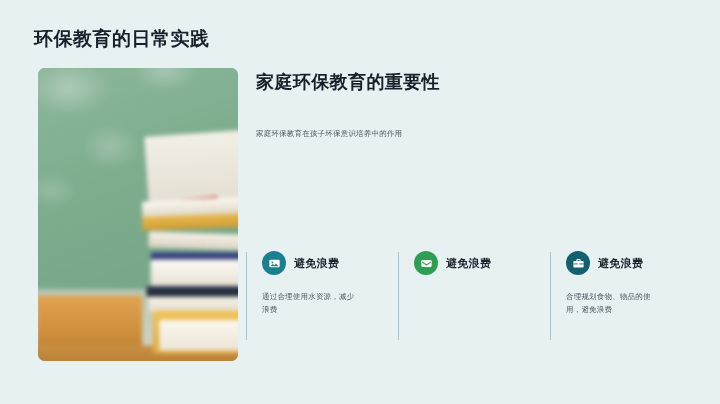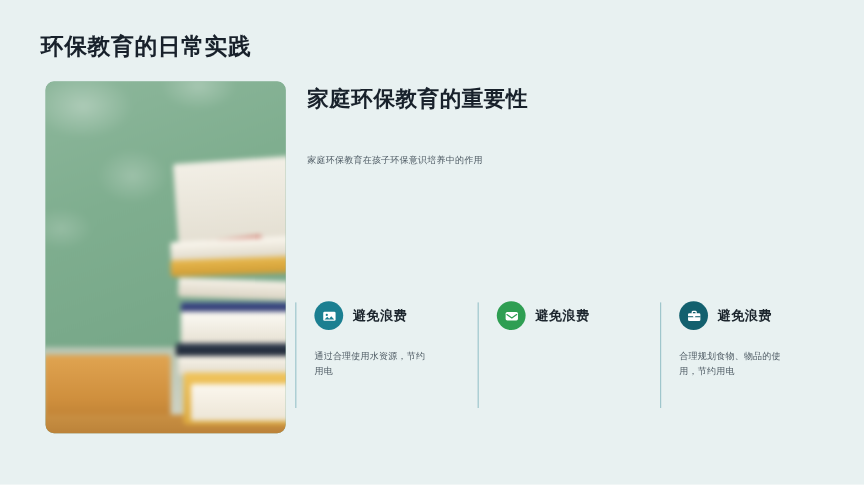--- a/index.html
+++ b/index.html
@@ -239,7 +239,7 @@
         </span>
         <span class="card-title">避免浪费</span>
       </div>
-      <div class="card-body">通过合理使用水资源，节约用电</div>
+      <div class="card-body">通过合理使用水资源，减少浪费</div>
     </div>
 
     <div class="card">

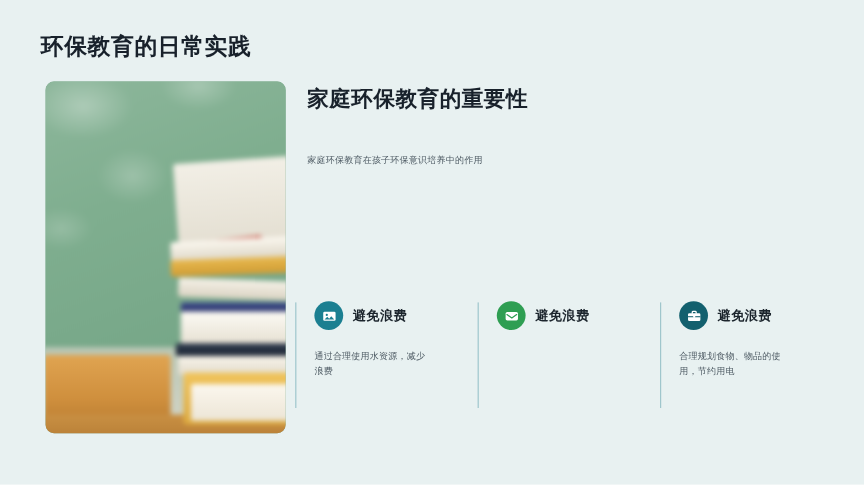--- a/index.html
+++ b/index.html
@@ -266,7 +266,7 @@
         </span>
         <span class="card-title">避免浪费</span>
       </div>
-      <div class="card-body">合理规划食物、物品的使用，节约用电</div>
+      <div class="card-body">合理规划食物、物品的使用，避免浪费</div>
     </div>
 
   </div>

